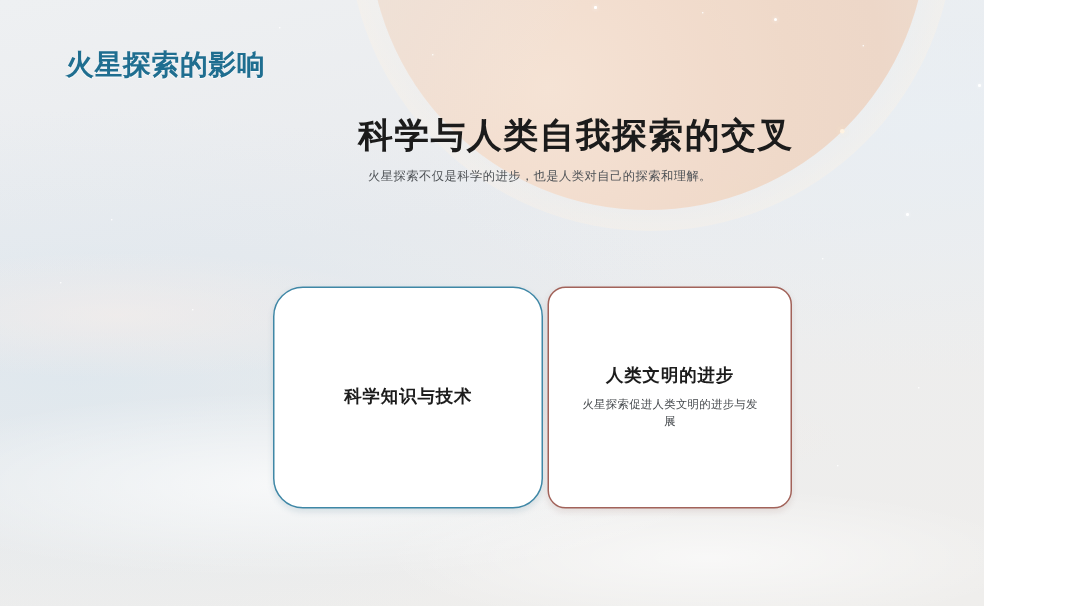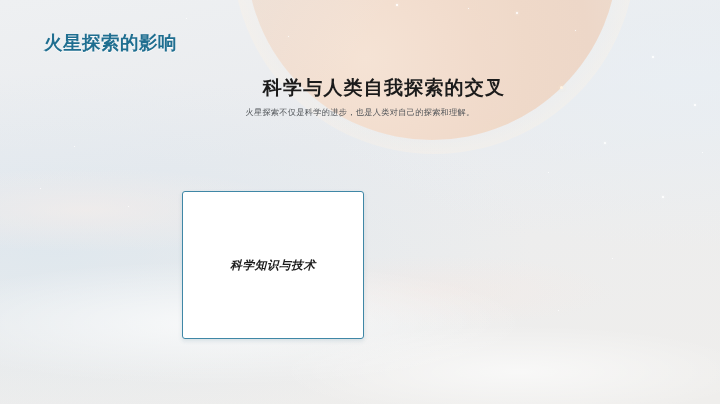--- a/index.html
+++ b/index.html
@@ -13,7 +13,7 @@
 
   .slide {
     position: relative;
-    width: 720px;
+    width: 656px;
     height: 404px;
     overflow: hidden;
     background: #ebedef;

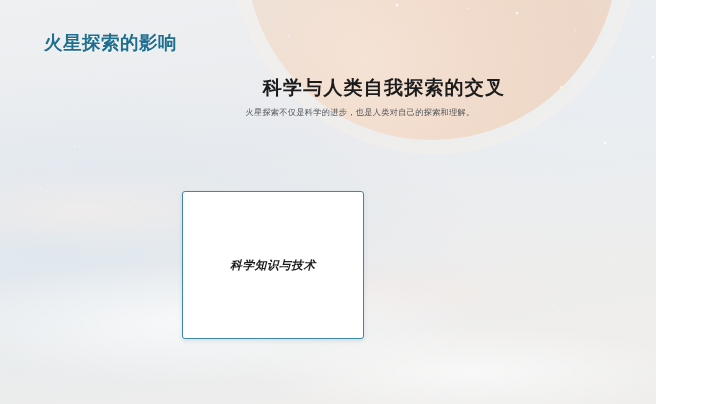--- a/index.html
+++ b/index.html
@@ -110,7 +110,7 @@
     text-align: center;
   }
   .headline {
-    font-size: 19px;
+    font-size: 23px;
     font-weight: bold;
     color: #1b1b1b;
     letter-spacing: 1.2px;

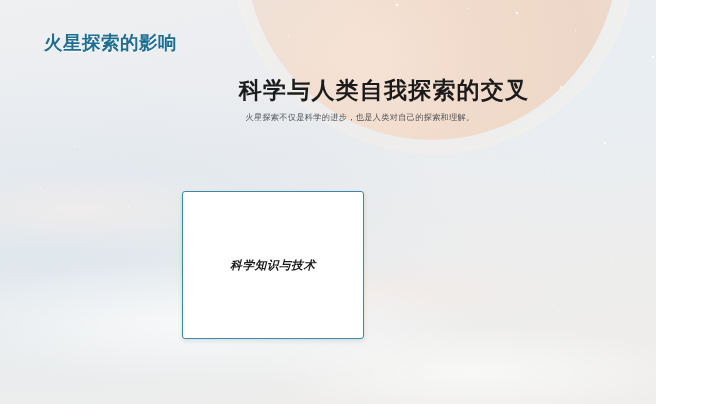--- a/index.html
+++ b/index.html
@@ -226,6 +226,10 @@
       <div class="card-title">科学知识与技术</div>
     </div>
 
+    <div class="card card-b">
+      <div class="card-title">人类文明的进步</div>
+      <div class="card-desc">火星探索促进人类文明的进步与发展</div>
+    </div>
 
   </div>
 

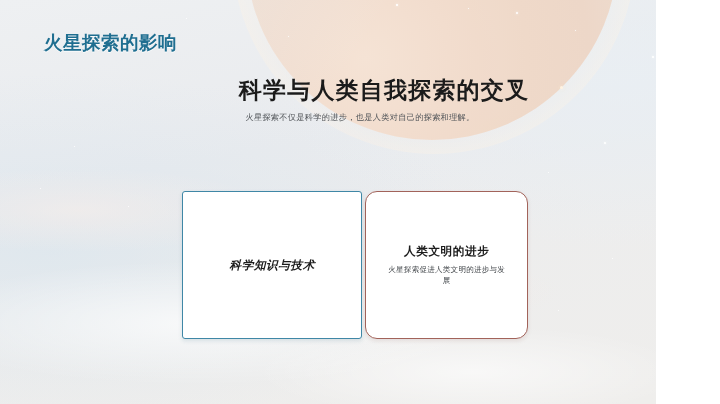--- a/index.html
+++ b/index.html
@@ -150,10 +150,9 @@
   .card-a {
     width: 182px;
     border: 1.4px solid #3f87a6;
-    border-radius: 3px;
+    border-radius: 20px;
     box-shadow: 0 2px 4px rgba(60,110,135,0.16);
     z-index: 2;
-    font-style: italic;
   }
   .card-b {
     width: 164px;

